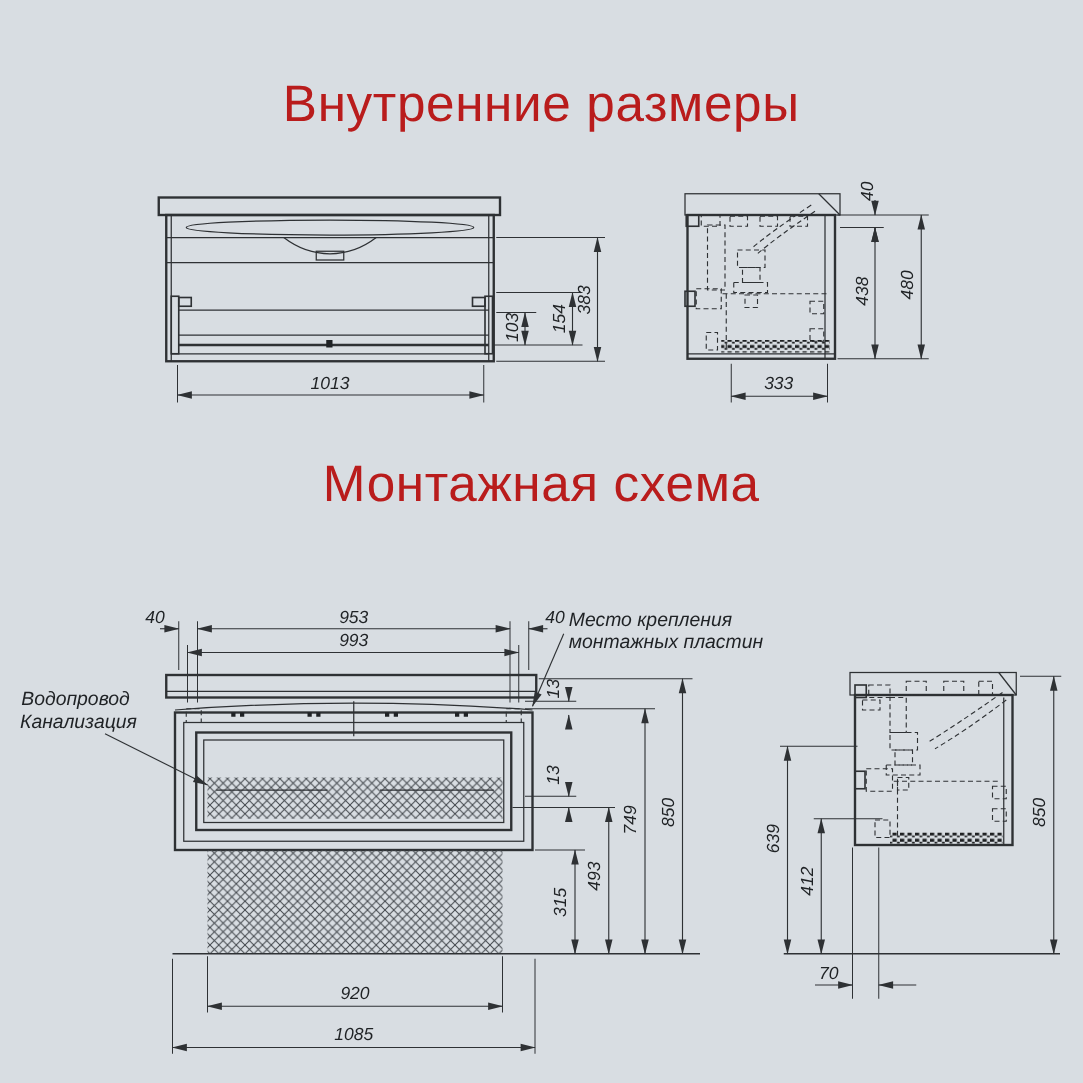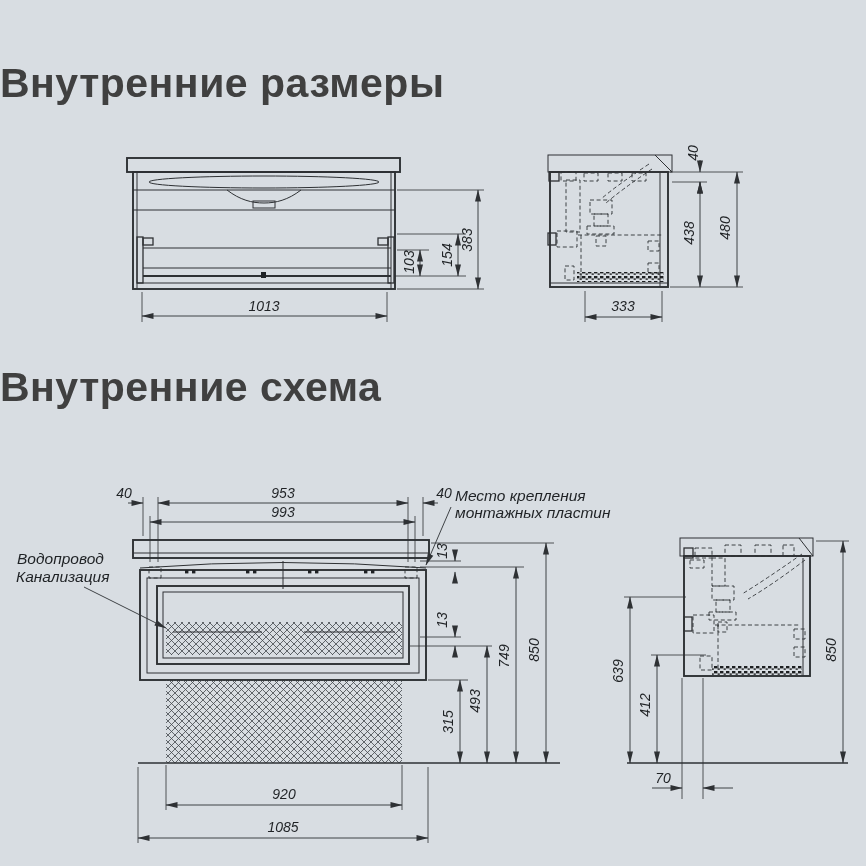--- a/index.html
+++ b/index.html
@@ -12,10 +12,10 @@
   .page{position:absolute;inset:0;}
   .title{
     position:absolute;left:0;width:866px;
-    text-align:left;
+    text-align:center;
     font-family:"Liberation Sans",sans-serif;
-    font-weight:700;font-size:41px;letter-spacing:.5px;
-    color:#404040;
+    font-weight:400;font-size:41px;letter-spacing:.5px;
+    color:#b91c1c;
   }
   svg{position:absolute;left:0;top:0;}
   .ln  {stroke:#2e3134;stroke-width:1;fill:none;}

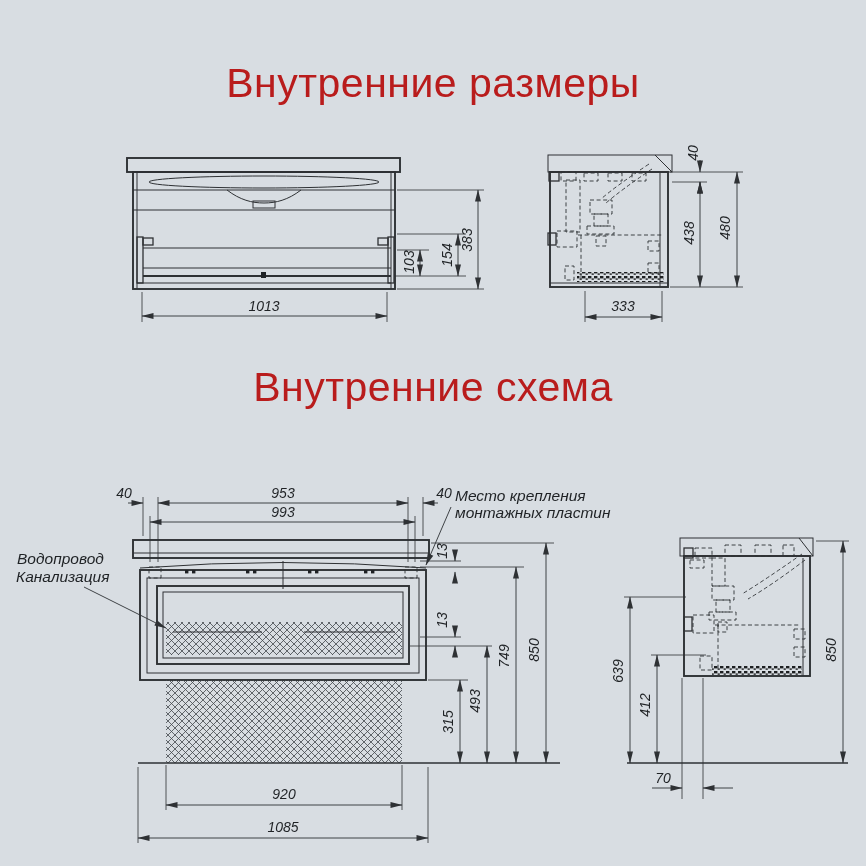--- a/index.html
+++ b/index.html
@@ -34,7 +34,7 @@
 <div class="page">
 
   <div class="title" style="top:60px">Внутренние размеры</div>
-  <div class="title" style="top:364px">Внутренние схема</div>
+  <div class="title" style="top:364px">Монтажная схема</div>
 
   <svg width="866" height="866" viewBox="0 0 866 866">
     <defs>

